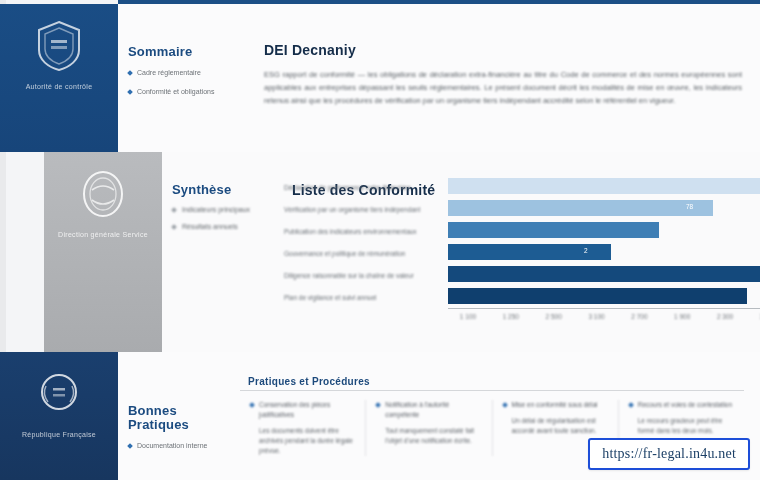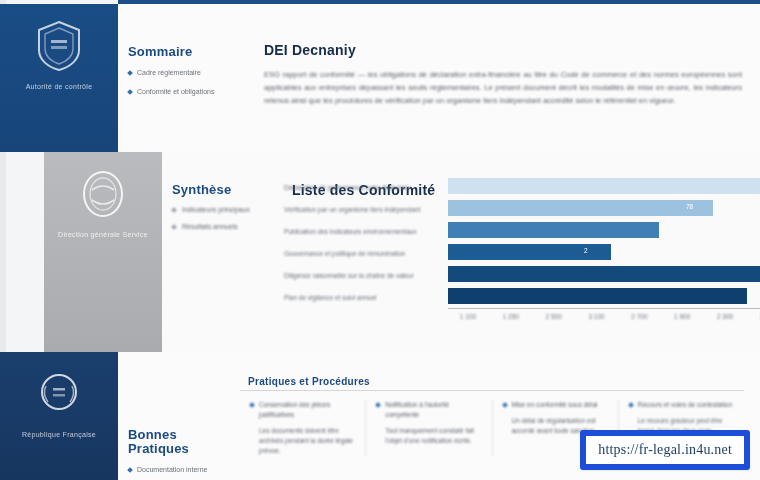--- a/index.html
+++ b/index.html
@@ -341,7 +341,7 @@
     </div>
 
     <div class="col-nav" style="top:52px;">
-      <div class="nav-title" style="line-height:14px;margin-top:24px;">Bonnes Pratiques</div>
+      <div class="nav-title" style="line-height:14px;">Bonnes Pratiques</div>
       <div class="nav-item">Documentation interne</div>
     </div>
 

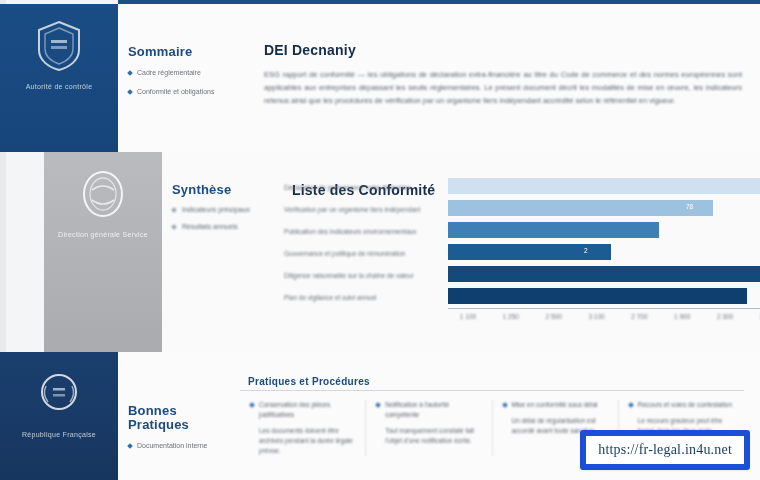--- a/index.html
+++ b/index.html
@@ -201,7 +201,7 @@
   .watermark {
     position: absolute; right: 10px; bottom: 10px;
     background: #ffffff;
-    border: 6px solid #1d4ed8;
+    border: 2px solid #1d4ed8;
     border-radius: 3px;
     padding: 6px 12px;
     font-size: 14px;

